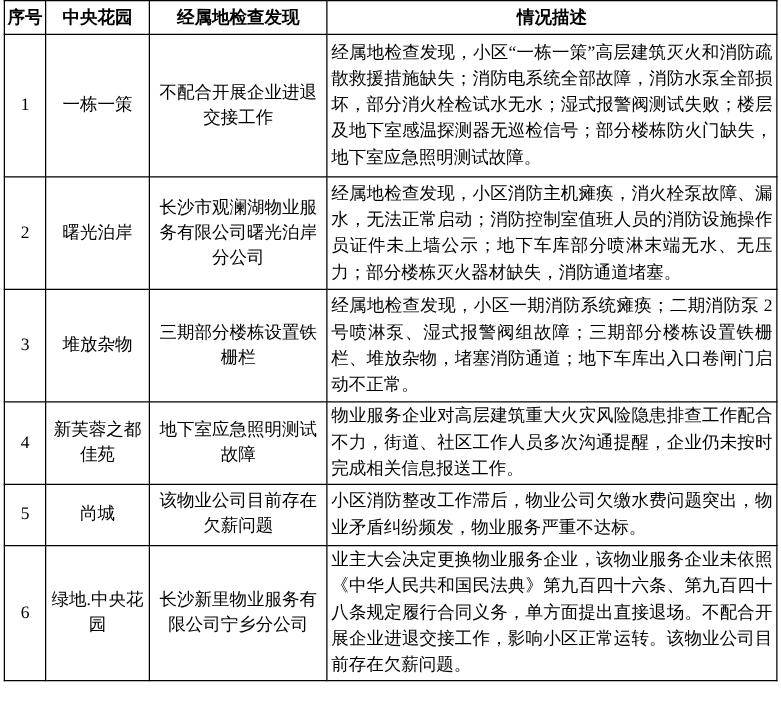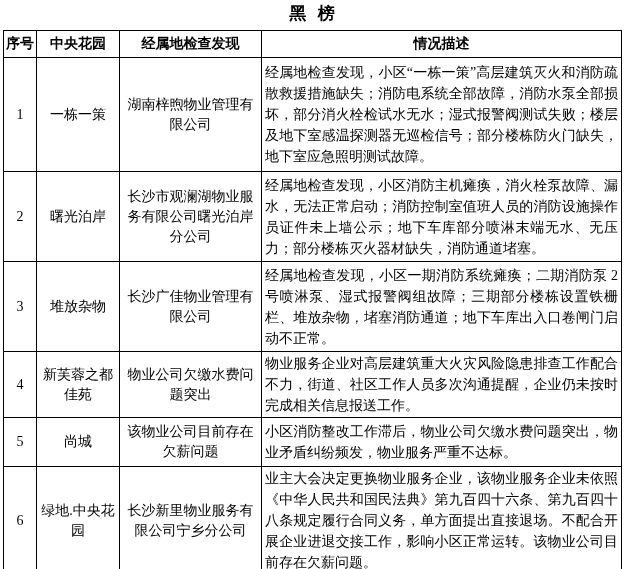--- a/index.html
+++ b/index.html
@@ -79,7 +79,6 @@
 
 <div class="page">
 
-  <h1 class="page-title">黑  榜</h1>
 
   <table class="blacklist">
     <colgroup>

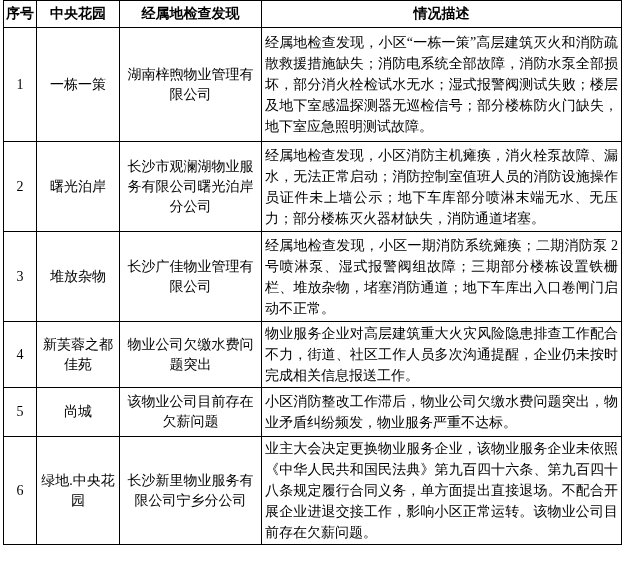--- a/index.html
+++ b/index.html
@@ -99,7 +99,7 @@
       <tr class="row-h114">
         <td class="cell-no">1</td>
         <td class="cell-project">一栋一策</td>
-        <td class="cell-company">湖南梓煦物业管理有限公司</td>
+        <td class="cell-company">不配合开展企业进退交接工作</td>
         <td class="cell-desc">经属地检查发现，小区“一栋一策”高层建筑灭火和消防疏散救援措施缺失；消防电系统全部故障，消防水泵全部损坏，部分消火栓检试水无水；湿式报警阀测试失败；楼层及地下室感温探测器无巡检信号；部分楼栋防火门缺失，地下室应急照明测试故障。</td>
       </tr>
       <tr class="row-h90">

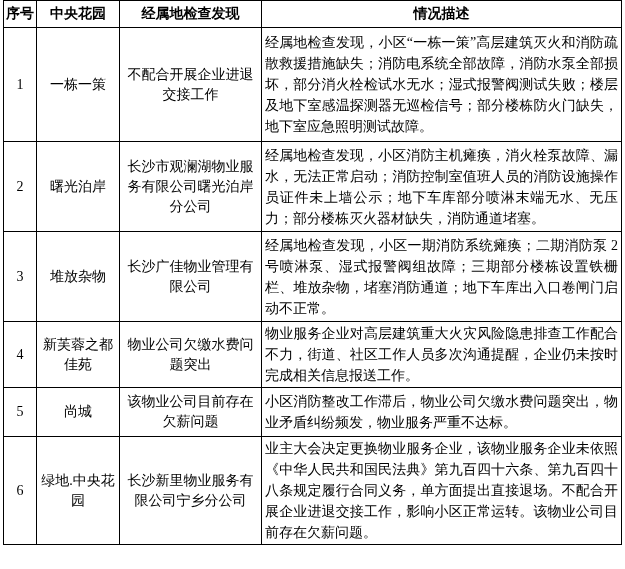--- a/index.html
+++ b/index.html
@@ -111,7 +111,7 @@
       <tr class="row-h90">
         <td class="cell-no">3</td>
         <td class="cell-project">堆放杂物</td>
-        <td class="cell-company">长沙广佳物业管理有限公司</td>
+        <td class="cell-company">三期部分楼栋设置铁栅栏</td>
         <td class="cell-desc">经属地检查发现，小区一期消防系统瘫痪；二期消防泵 2号喷淋泵、湿式报警阀组故障；三期部分楼栋设置铁栅栏、堆放杂物，堵塞消防通道；地下车库出入口卷闸门启动不正常。</td>
       </tr>
       <tr class="row-h61">

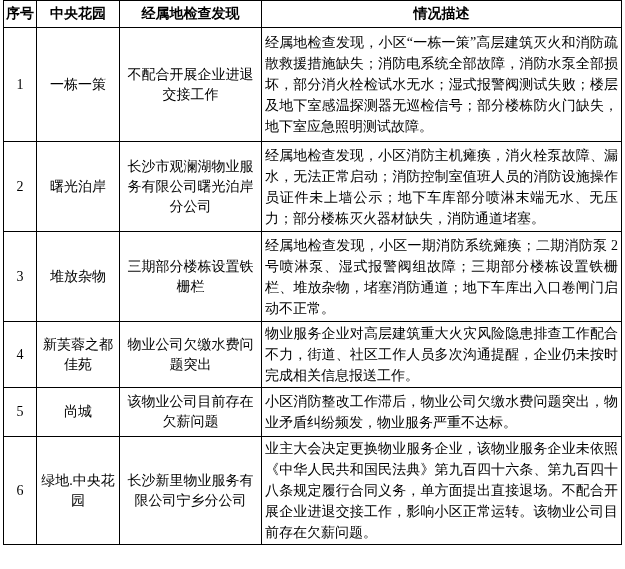--- a/index.html
+++ b/index.html
@@ -117,7 +117,7 @@
       <tr class="row-h61">
         <td class="cell-no">4</td>
         <td class="cell-project">新芙蓉之都佳苑</td>
-        <td class="cell-company">物业公司欠缴水费问题突出</td>
+        <td class="cell-company">地下室应急照明测试故障</td>
         <td class="cell-desc">物业服务企业对高层建筑重大火灾风险隐患排查工作配合不力，街道、社区工作人员多次沟通提醒，企业仍未按时完成相关信息报送工作。</td>
       </tr>
       <tr class="row-h49">

